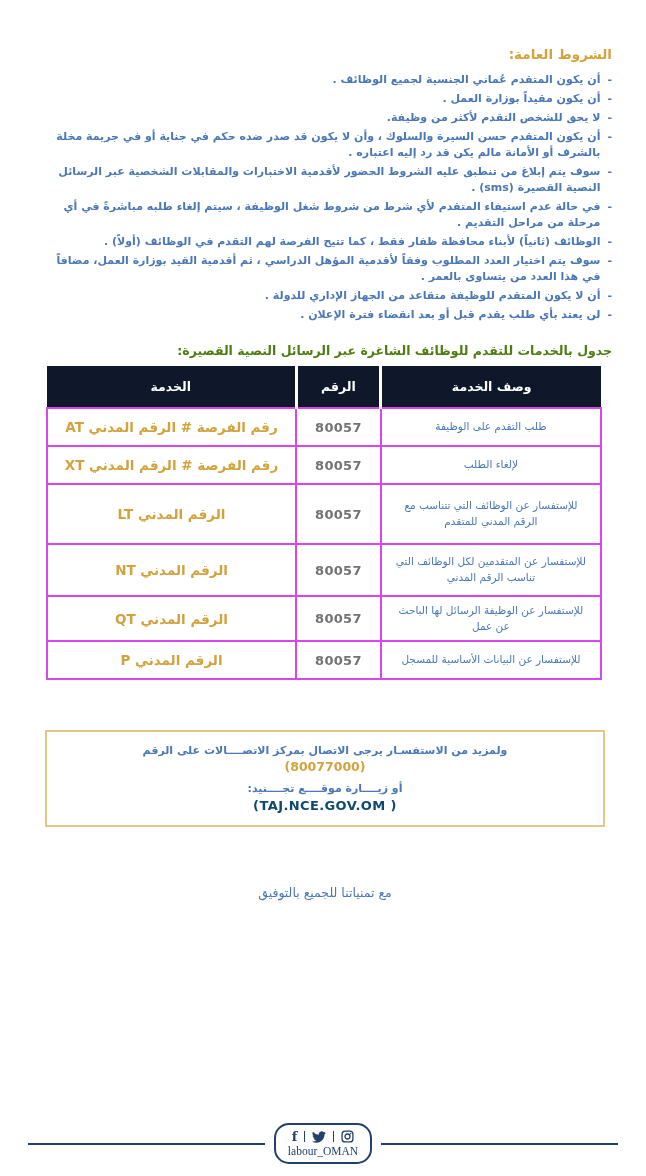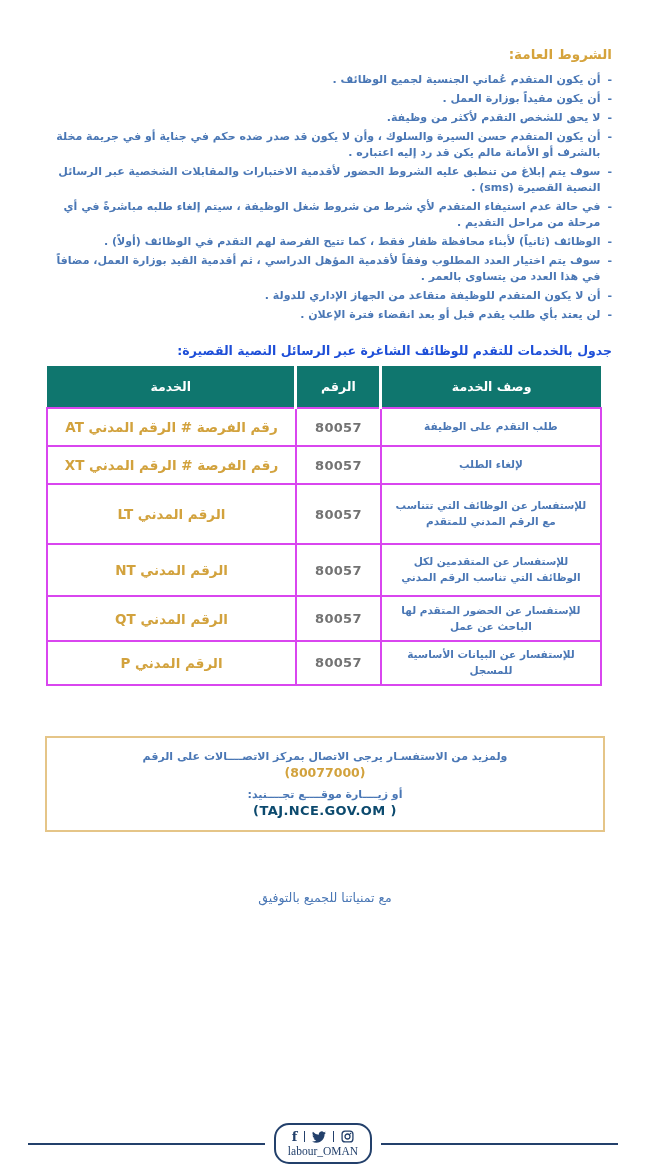--- a/index.html
+++ b/index.html
@@ -23,7 +23,7 @@
 
   
   .table-title{
-    color:#1d4ed8;font-size:12.5px;font-weight:bold;
+    color:#4d7c0f;font-size:12.5px;font-weight:bold;
     text-align:right;margin:20px 2px 8px 0;
   }
   table.services{

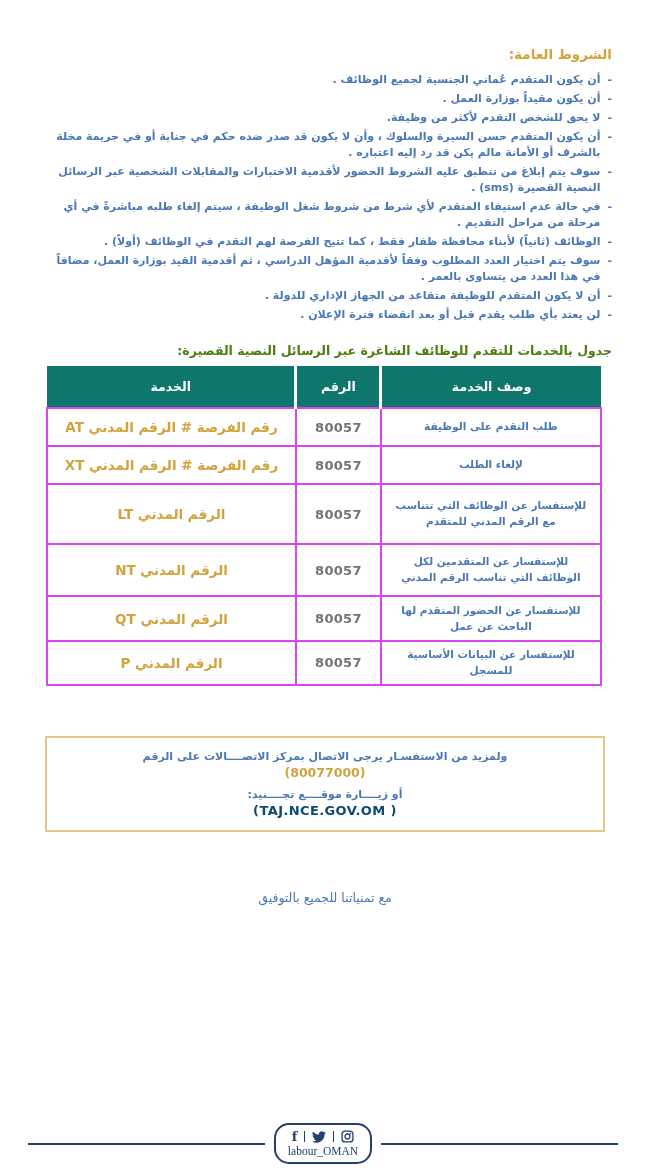--- a/index.html
+++ b/index.html
@@ -30,7 +30,7 @@
     border-collapse:collapse;width:556px;margin:0 12px 0 auto;direction:rtl;
   }
   table.services th{
-    background:#0f766e;color:#ffffff;font-size:12.5px;font-weight:bold;
+    background:#0f172a;color:#ffffff;font-size:12.5px;font-weight:bold;
     height:37px;border-left:3px solid #ffffff;padding:2px 6px;
   }
   table.services th:last-child{border-left:none}

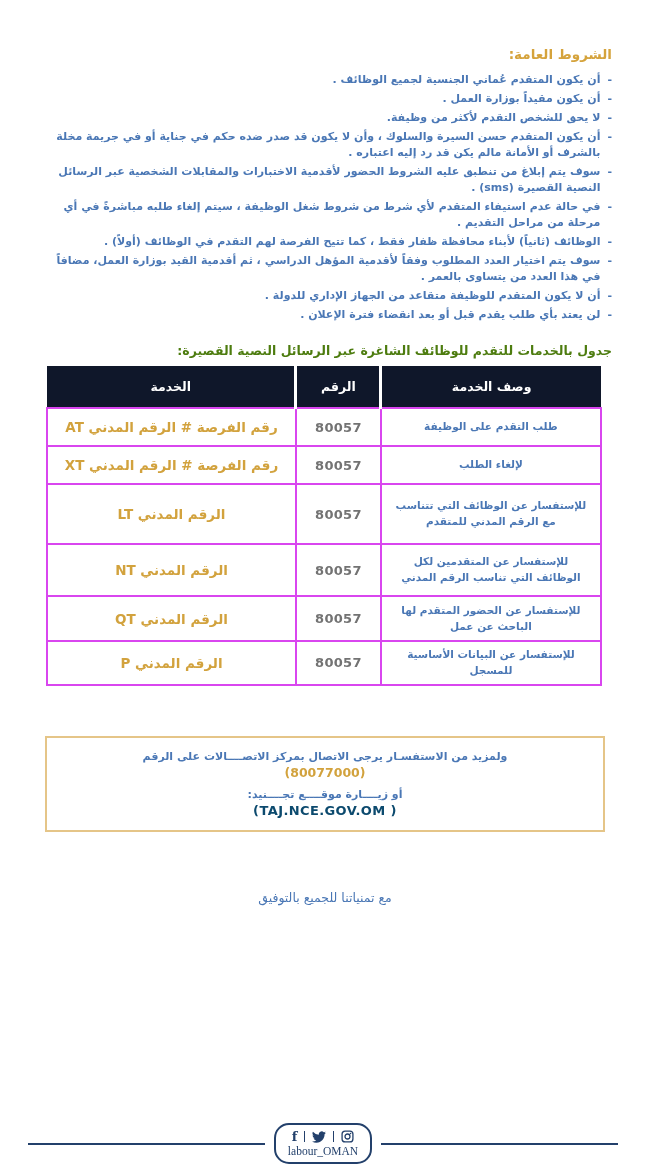--- a/index.html
+++ b/index.html
@@ -37,7 +37,7 @@
   table.services td{
     border:2px solid #d946ef;text-align:center;vertical-align:middle;
   }
-  td.desc{color:#4a77b5;font-size:10.5px;font-weight:bold;padding:5px 13px;line-height:1.5}
+  td.desc{color:#4a77b5;font-size:10.5px;font-weight:normal;padding:5px 13px;line-height:1.5}
   td.num{color:#737373;font-weight:bold;font-size:13px;padding:7px;letter-spacing:.3px}
   td.svc{color:#d2a23d;font-weight:bold;font-size:13.5px;padding:5px 10px}
   tr.r-sm{height:38px}

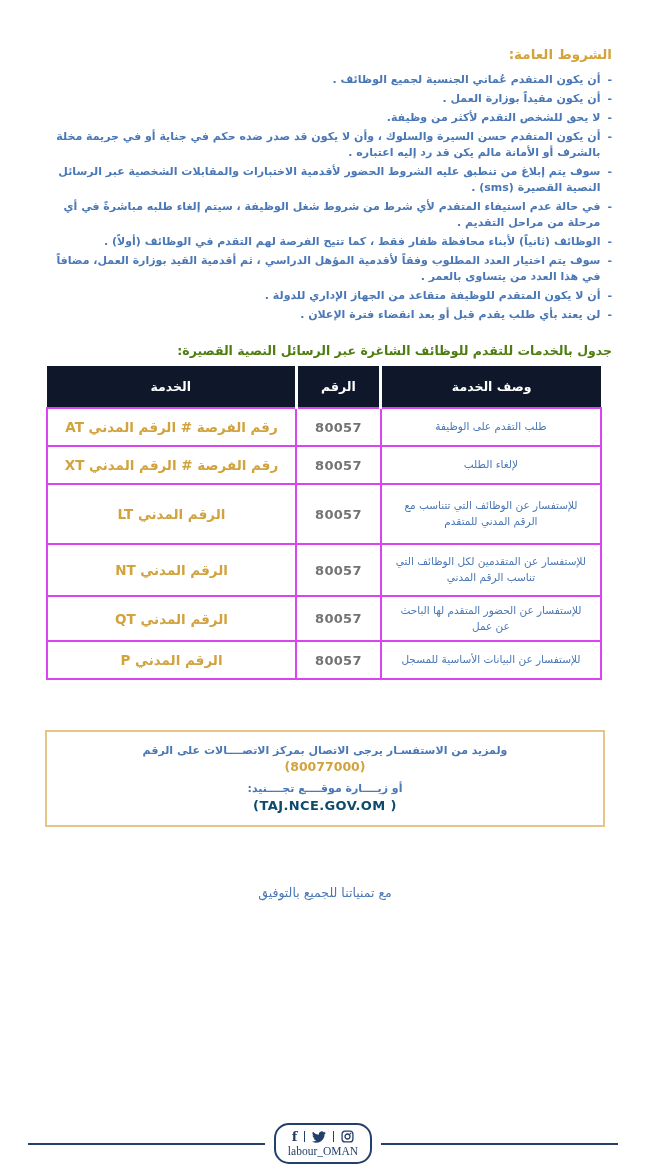--- a/index.html
+++ b/index.html
@@ -164,7 +164,7 @@
         <td class="svc">الرقم المدني NT</td>
       </tr>
       <tr style="height:45px">
-        <td class="desc">للإستفسار عن الحضور المتقدم لها الباحث عن عمل</td>
+        <td class="desc">للإستفسار عن الوظيفة الرسائل لها الباحث عن عمل</td>
         <td class="num">80057</td>
         <td class="svc">الرقم المدني QT</td>
       </tr>

